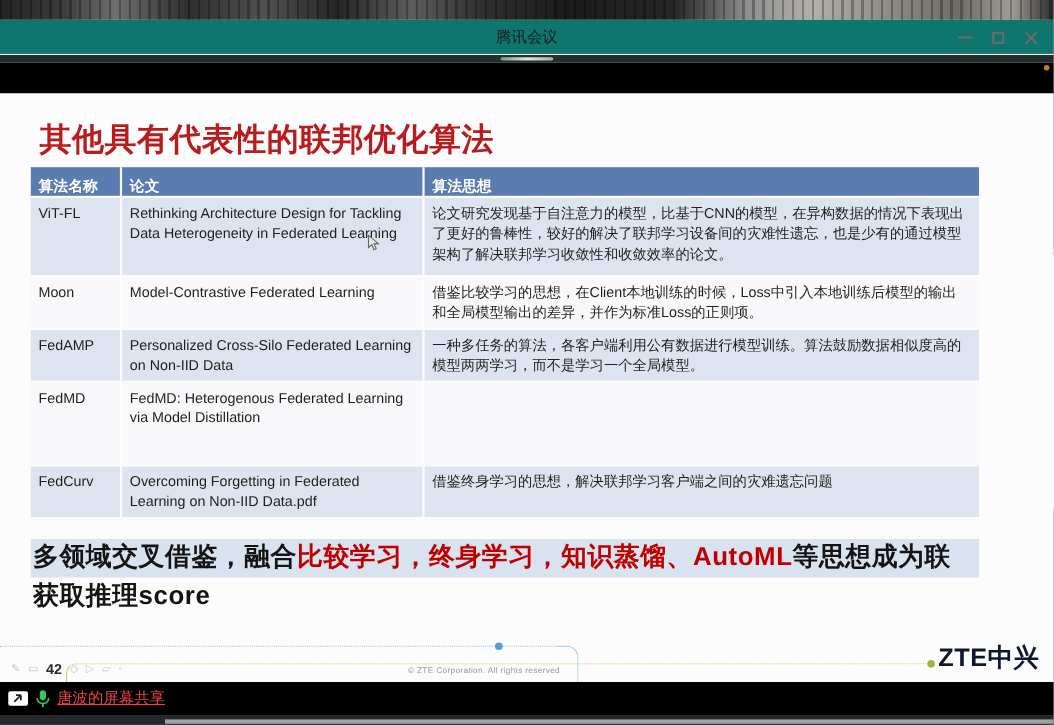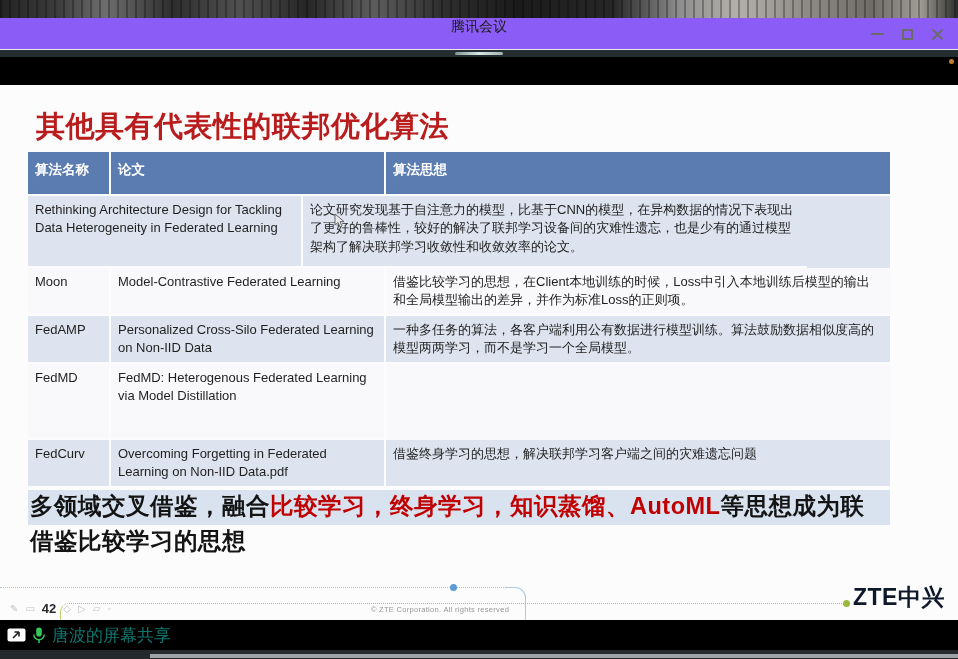--- a/index.html
+++ b/index.html
@@ -13,8 +13,8 @@
     background:repeating-linear-gradient(90deg,rgba(0,0,0,.28) 0 2px,rgba(255,255,255,0) 2px 9px);}
 
   
-  .titlebar{position:absolute;left:0;top:18px;width:958px;height:32px;background:#8b5cf6;
-    display:flex;justify-content:center;border-bottom:1px solid #ececec;}
+  .titlebar{position:absolute;left:0;top:18px;width:958px;height:32px;background:#0f766e;
+    display:flex;align-items:center;justify-content:center;border-bottom:1px solid #ececec;}
   .titlebar .title{font-size:14px;color:#1a1a1a;}
   .win-controls{position:absolute;right:6px;top:0;height:32px;display:flex;align-items:center;}
   .wc{width:30px;height:32px;display:flex;align-items:center;justify-content:center;cursor:pointer;}

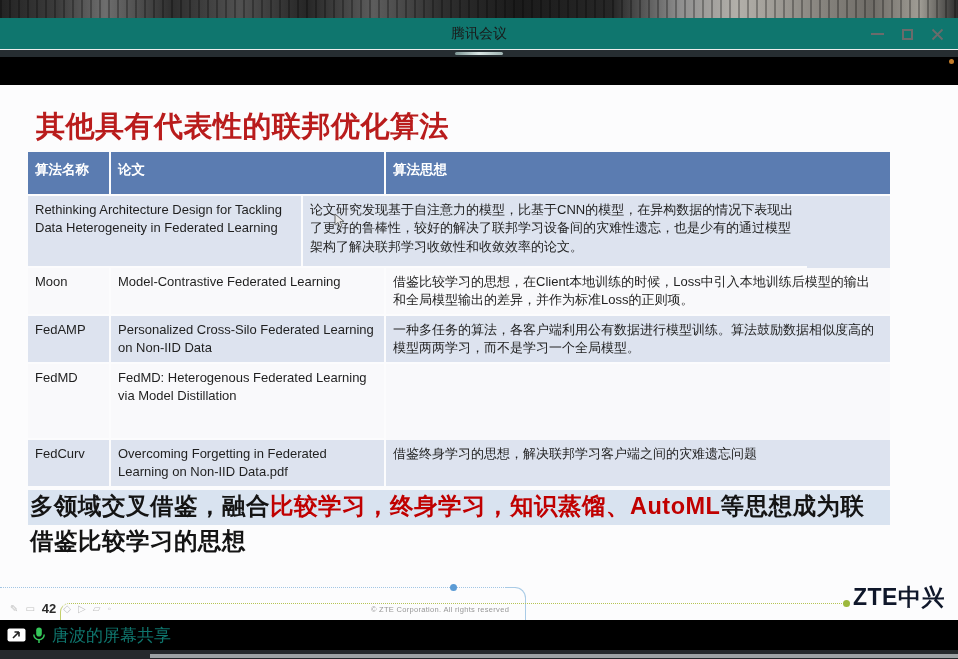--- a/index.html
+++ b/index.html
@@ -43,7 +43,7 @@
   .c-paper{width:275px;}
   .c-idea{width:504px;border-right:none;white-space:pre-wrap;}
   .fhead{background:#5b7cb1;color:#fff;font-weight:600;font-size:13.5px;}
-  .fhead .fcell{height:44px;padding-top:8px;}
+  .fhead .fcell{height:28px;padding-top:8px;}
   .band{background:#dde3ef;}
   .plain{background:#f9f9fb;}
   .r1 .fcell{min-height:72px;}

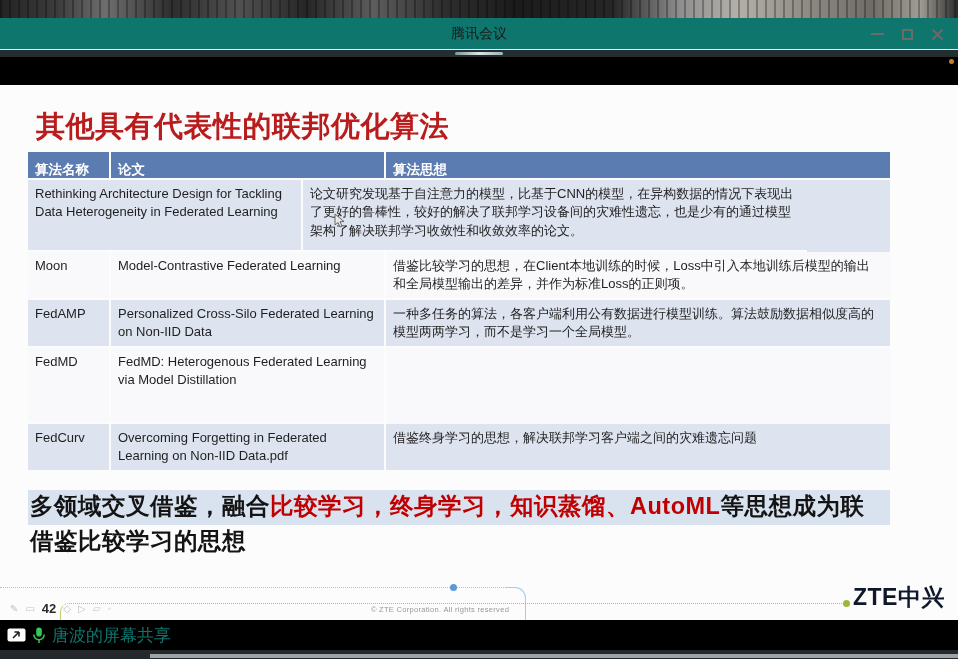--- a/index.html
+++ b/index.html
@@ -131,6 +131,7 @@
         <div class="fcell c-idea">算法思想</div>
       </div>
       <div class="frow band r1">
+        <div class="fcell c-name">ViT-FL</div>
         <div class="fcell c-paper">Rethinking Architecture Design for Tackling Data Heterogeneity in Federated Learning</div>
         <div class="fcell c-idea">论文研究发现基于自注意力的模型，比基于CNN的模型，在异构数据的情况下表现出了更好的鲁棒性，较好的解决了联邦学习设备间的灾难性遗忘，也是少有的通过模型架构了解决联邦学习收敛性和收敛效率的论文。</div>
       </div>

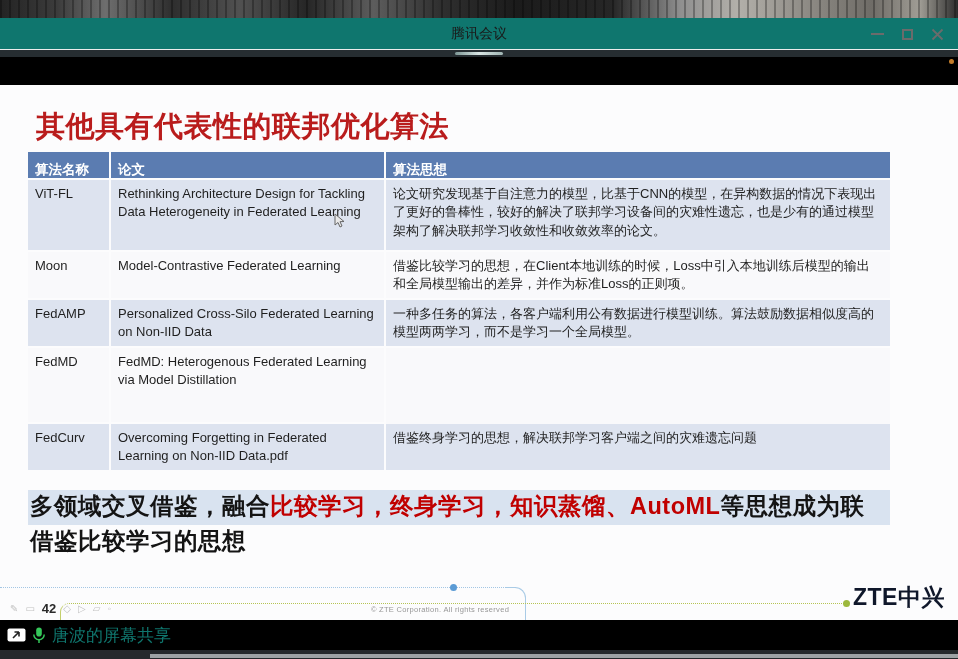--- a/index.html
+++ b/index.html
@@ -163,7 +163,7 @@
     <div class="hl-bar"></div>
     <div class="summary">
       <span>多领域交叉借鉴，融合</span><span class="red">比较学习，终身学习，知识蒸馏、AutoML</span><span>等思想成为联</span><br>
-      <span>借鉴比较学习的思想</span>
+      <span>获取推理score</span>
     </div>
 
     <div class="blue-dotted"></div>

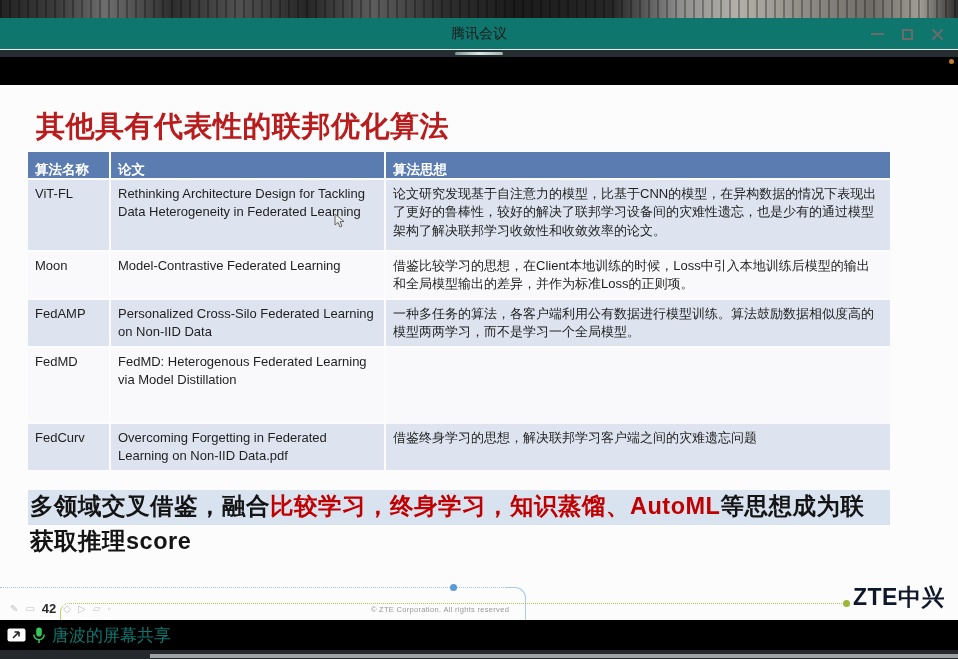--- a/index.html
+++ b/index.html
@@ -81,7 +81,7 @@
   
   .share-bar{position:absolute;left:0;top:620px;width:958px;height:30px;background:#000;
     display:flex;align-items:center;padding-left:7px;gap:5px;}
-  .share-label{color:#0f766e;font-size:17px;}
+  .share-label{color:#ef4444;font-size:14px;text-decoration:underline;}
   .share-icon,.mic-icon{display:flex;align-items:center;}
 
   

